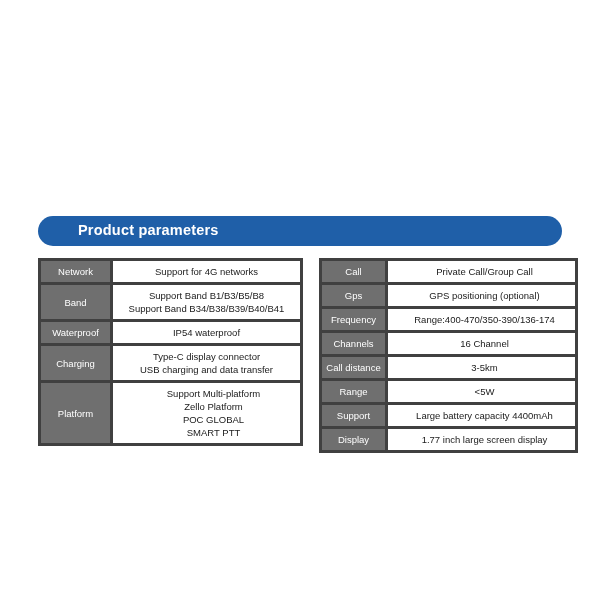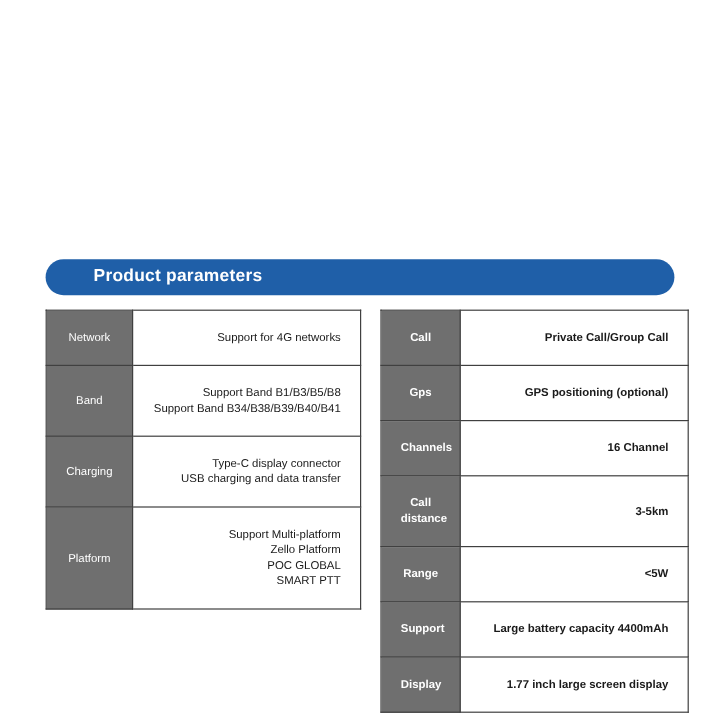--- a/index.html
+++ b/index.html
@@ -54,8 +54,8 @@
     color: #222222;
   }
   table.spec td {
-    border: 1px solid #404040;
-    padding: 16px;
+    border: 3px solid #404040;
+    padding: 4px;
     vertical-align: middle;
   }
   .lbl {

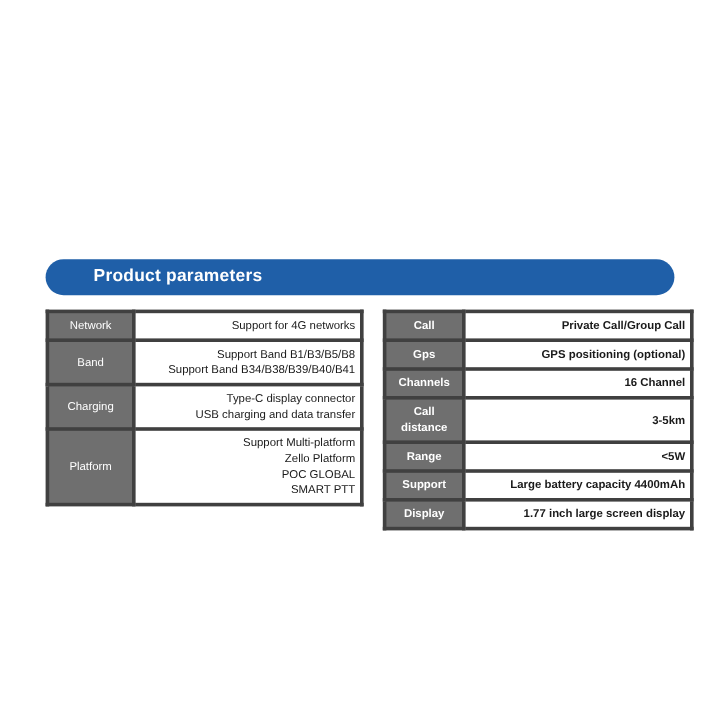--- a/index.html
+++ b/index.html
@@ -69,7 +69,7 @@
   .val {
     background: #ffffff;
     color: #1a1a1a;
-    text-align: right;
+    text-align: center;
     padding: 4px 8px;
     line-height: 13px;
   }

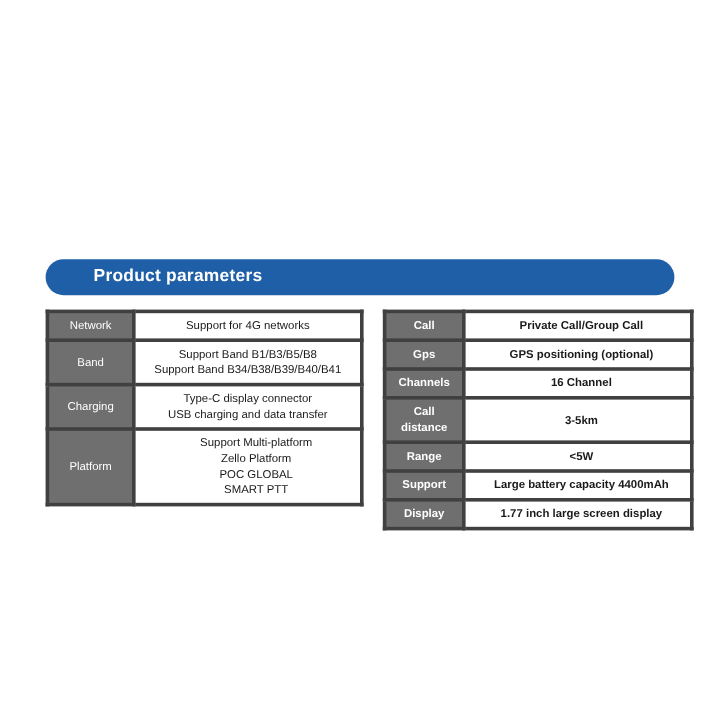--- a/index.html
+++ b/index.html
@@ -87,7 +87,6 @@
   .left-table col.c2 { width: 190px; }
   .right-table {
     width: 256px;
-    font-weight: bold;
   }
   .right-table col.c1 { width: 66px; }
   .right-table col.c2 { width: 190px; }

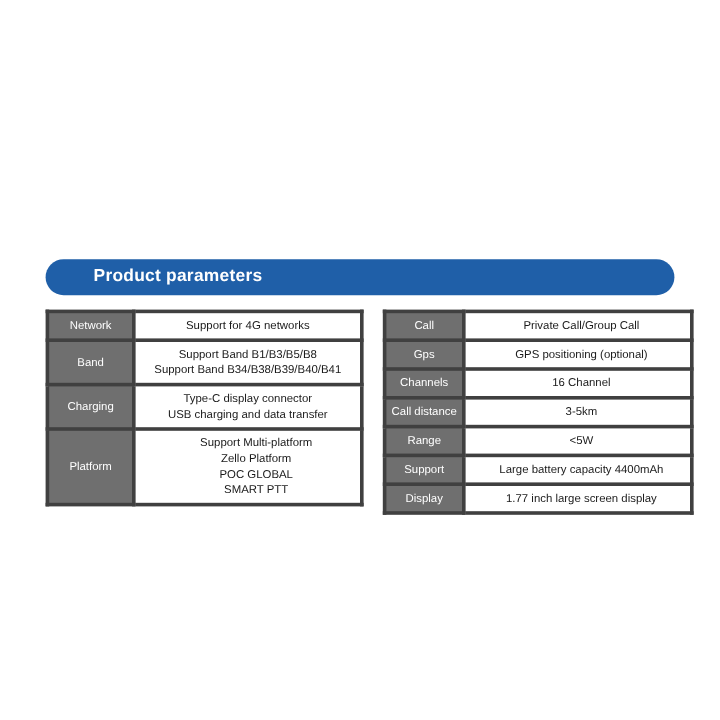--- a/index.html
+++ b/index.html
@@ -160,6 +160,12 @@
           </td>
         </tr>
         <tr>
+          <td class="lbl">Frequency</td>
+          <td class="val">
+            <span class="line">Range:400-470/350-390/136-174</span>
+          </td>
+        </tr>
+        <tr>
           <td class="lbl">Channels</td>
           <td class="val">
             <span class="line">16 Channel</span>

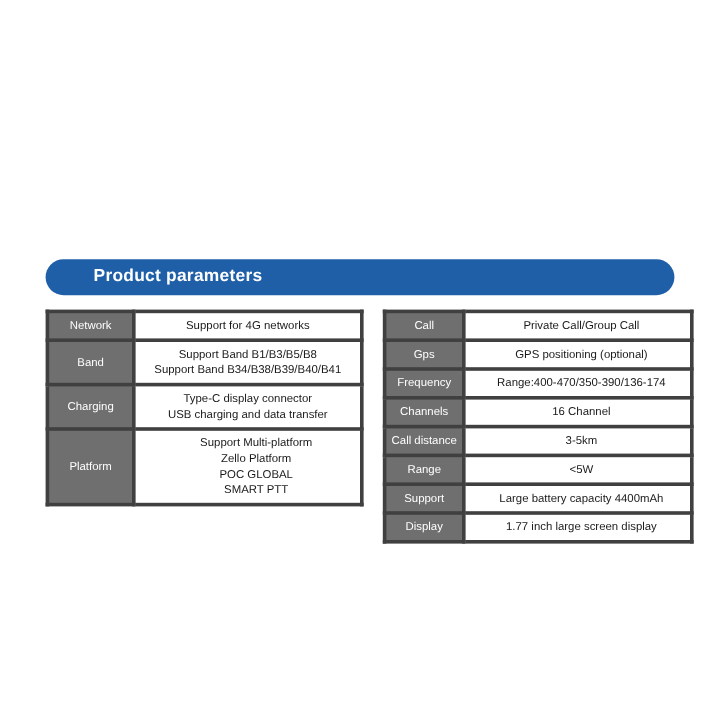--- a/index.html
+++ b/index.html
@@ -123,6 +123,12 @@
           </td>
         </tr>
         <tr>
+          <td class="lbl">Waterproof</td>
+          <td class="val">
+            <span class="line">IP54 waterproof</span>
+          </td>
+        </tr>
+        <tr>
           <td class="lbl">Charging</td>
           <td class="val">
             <span class="line">Type-C display connector</span>

